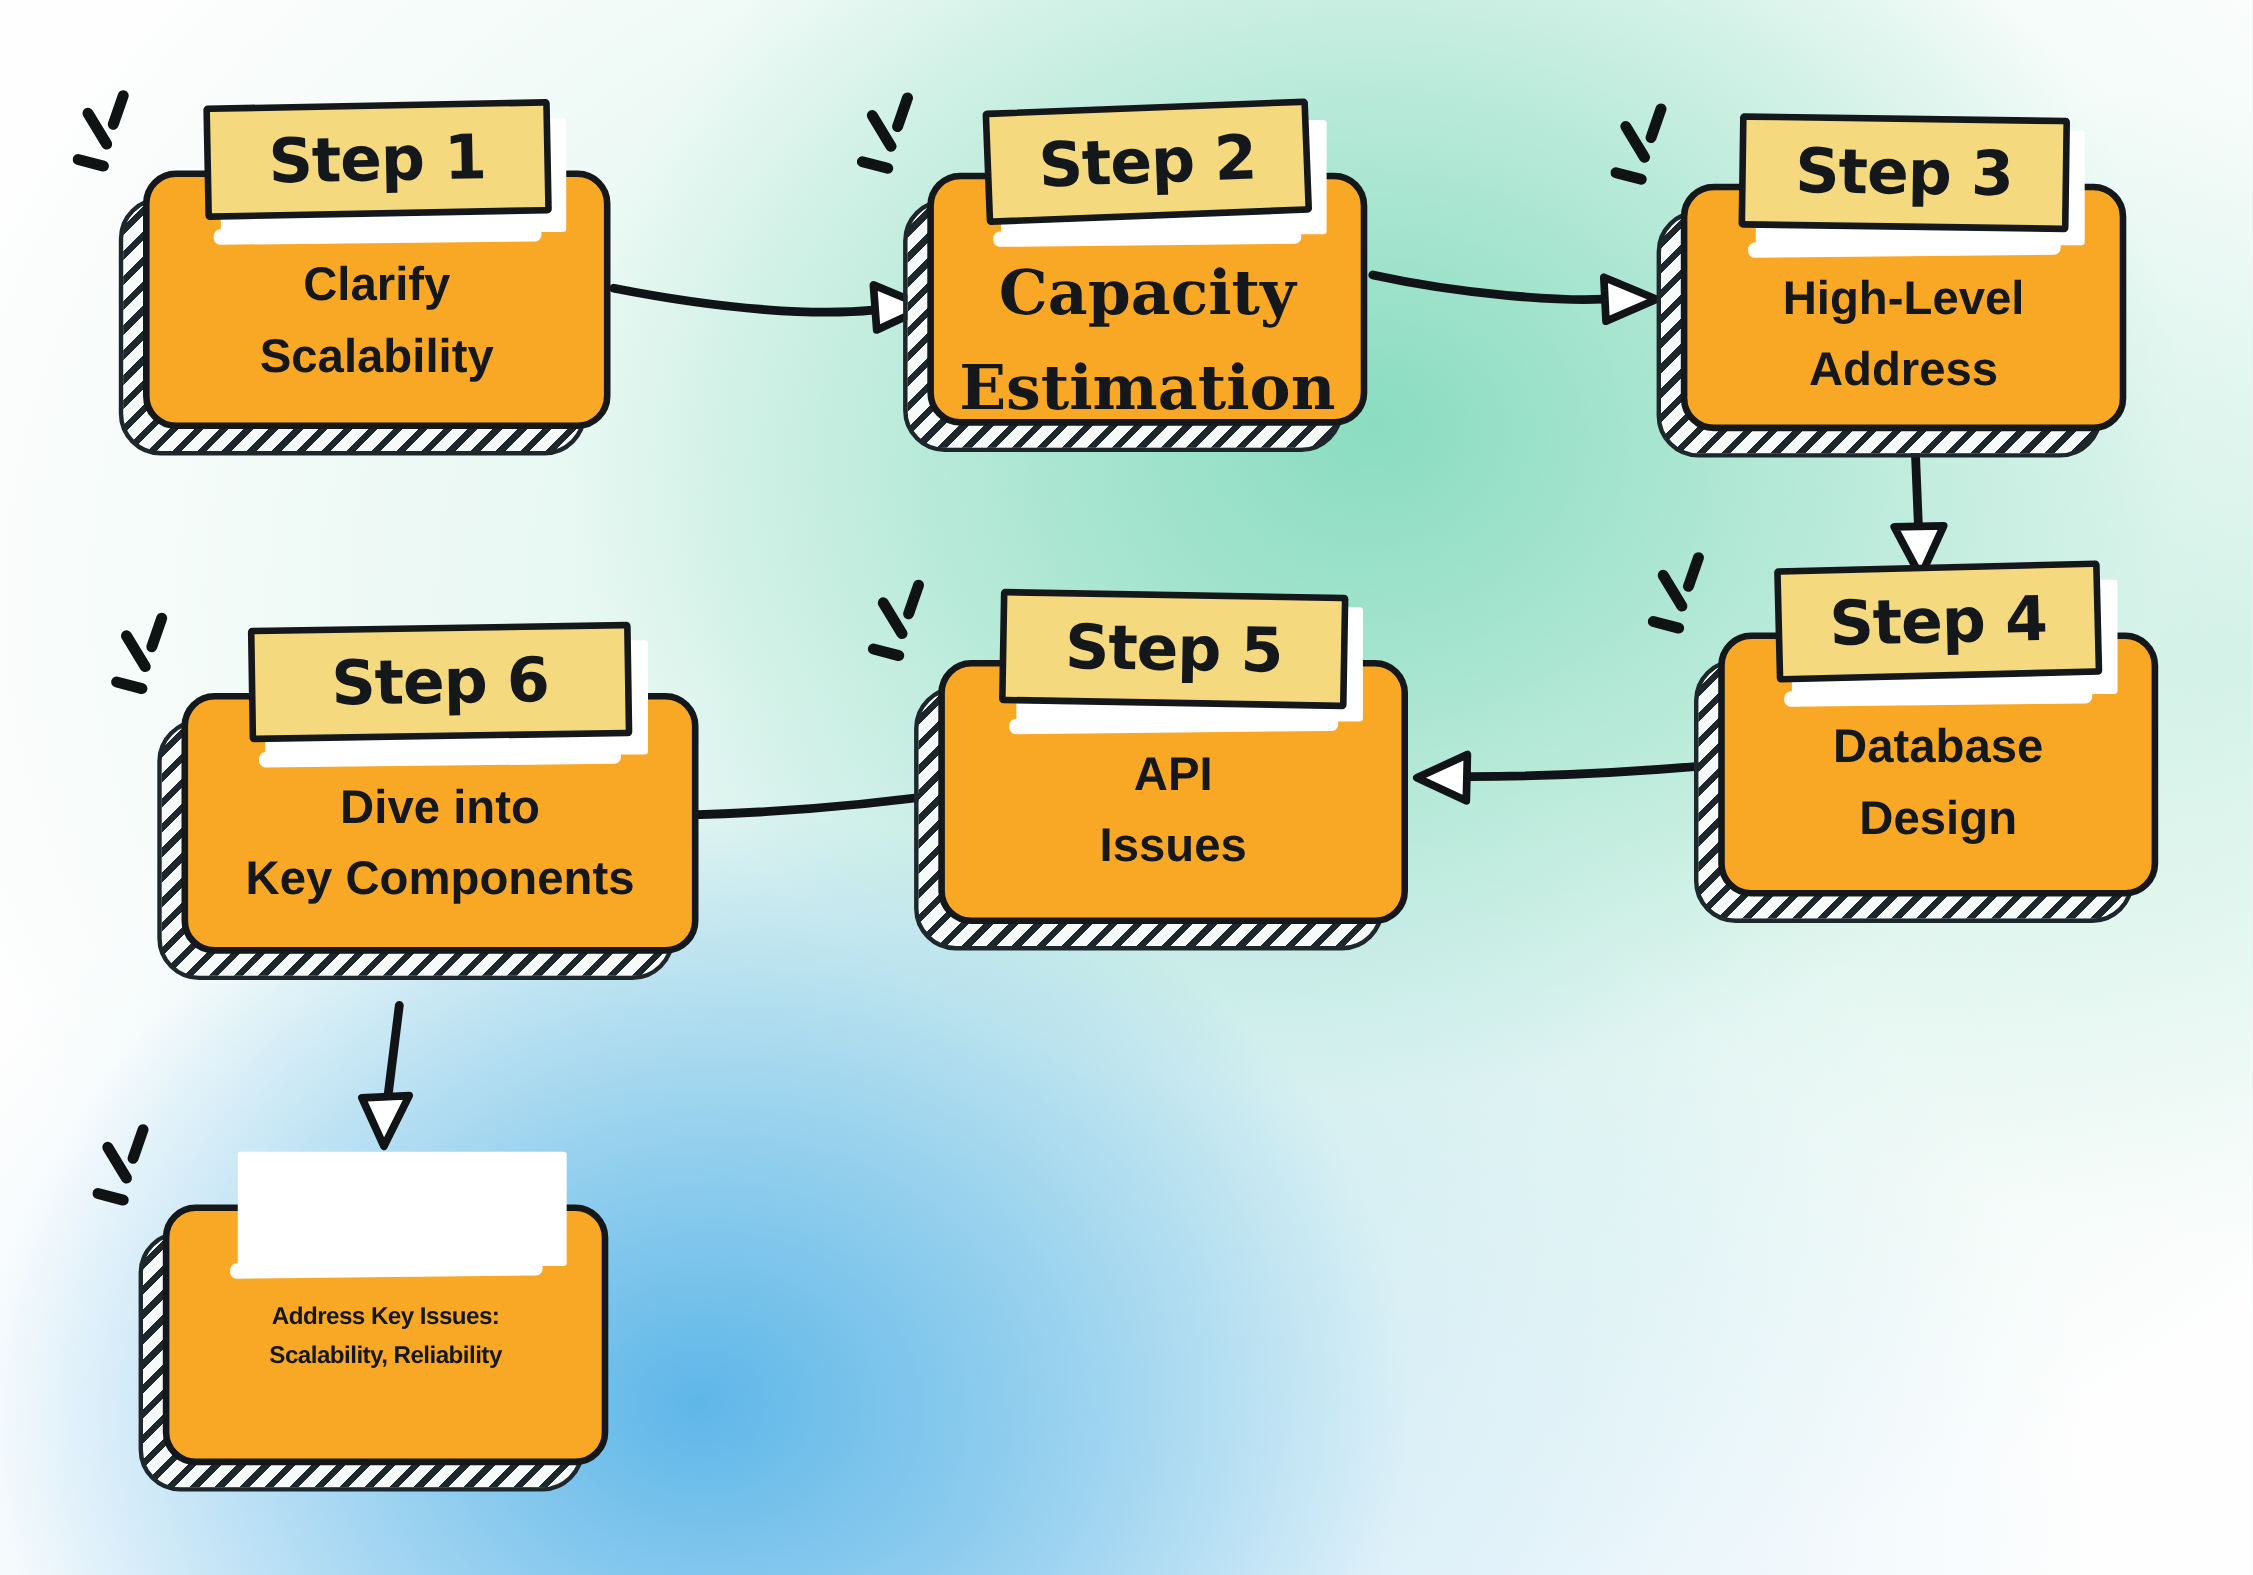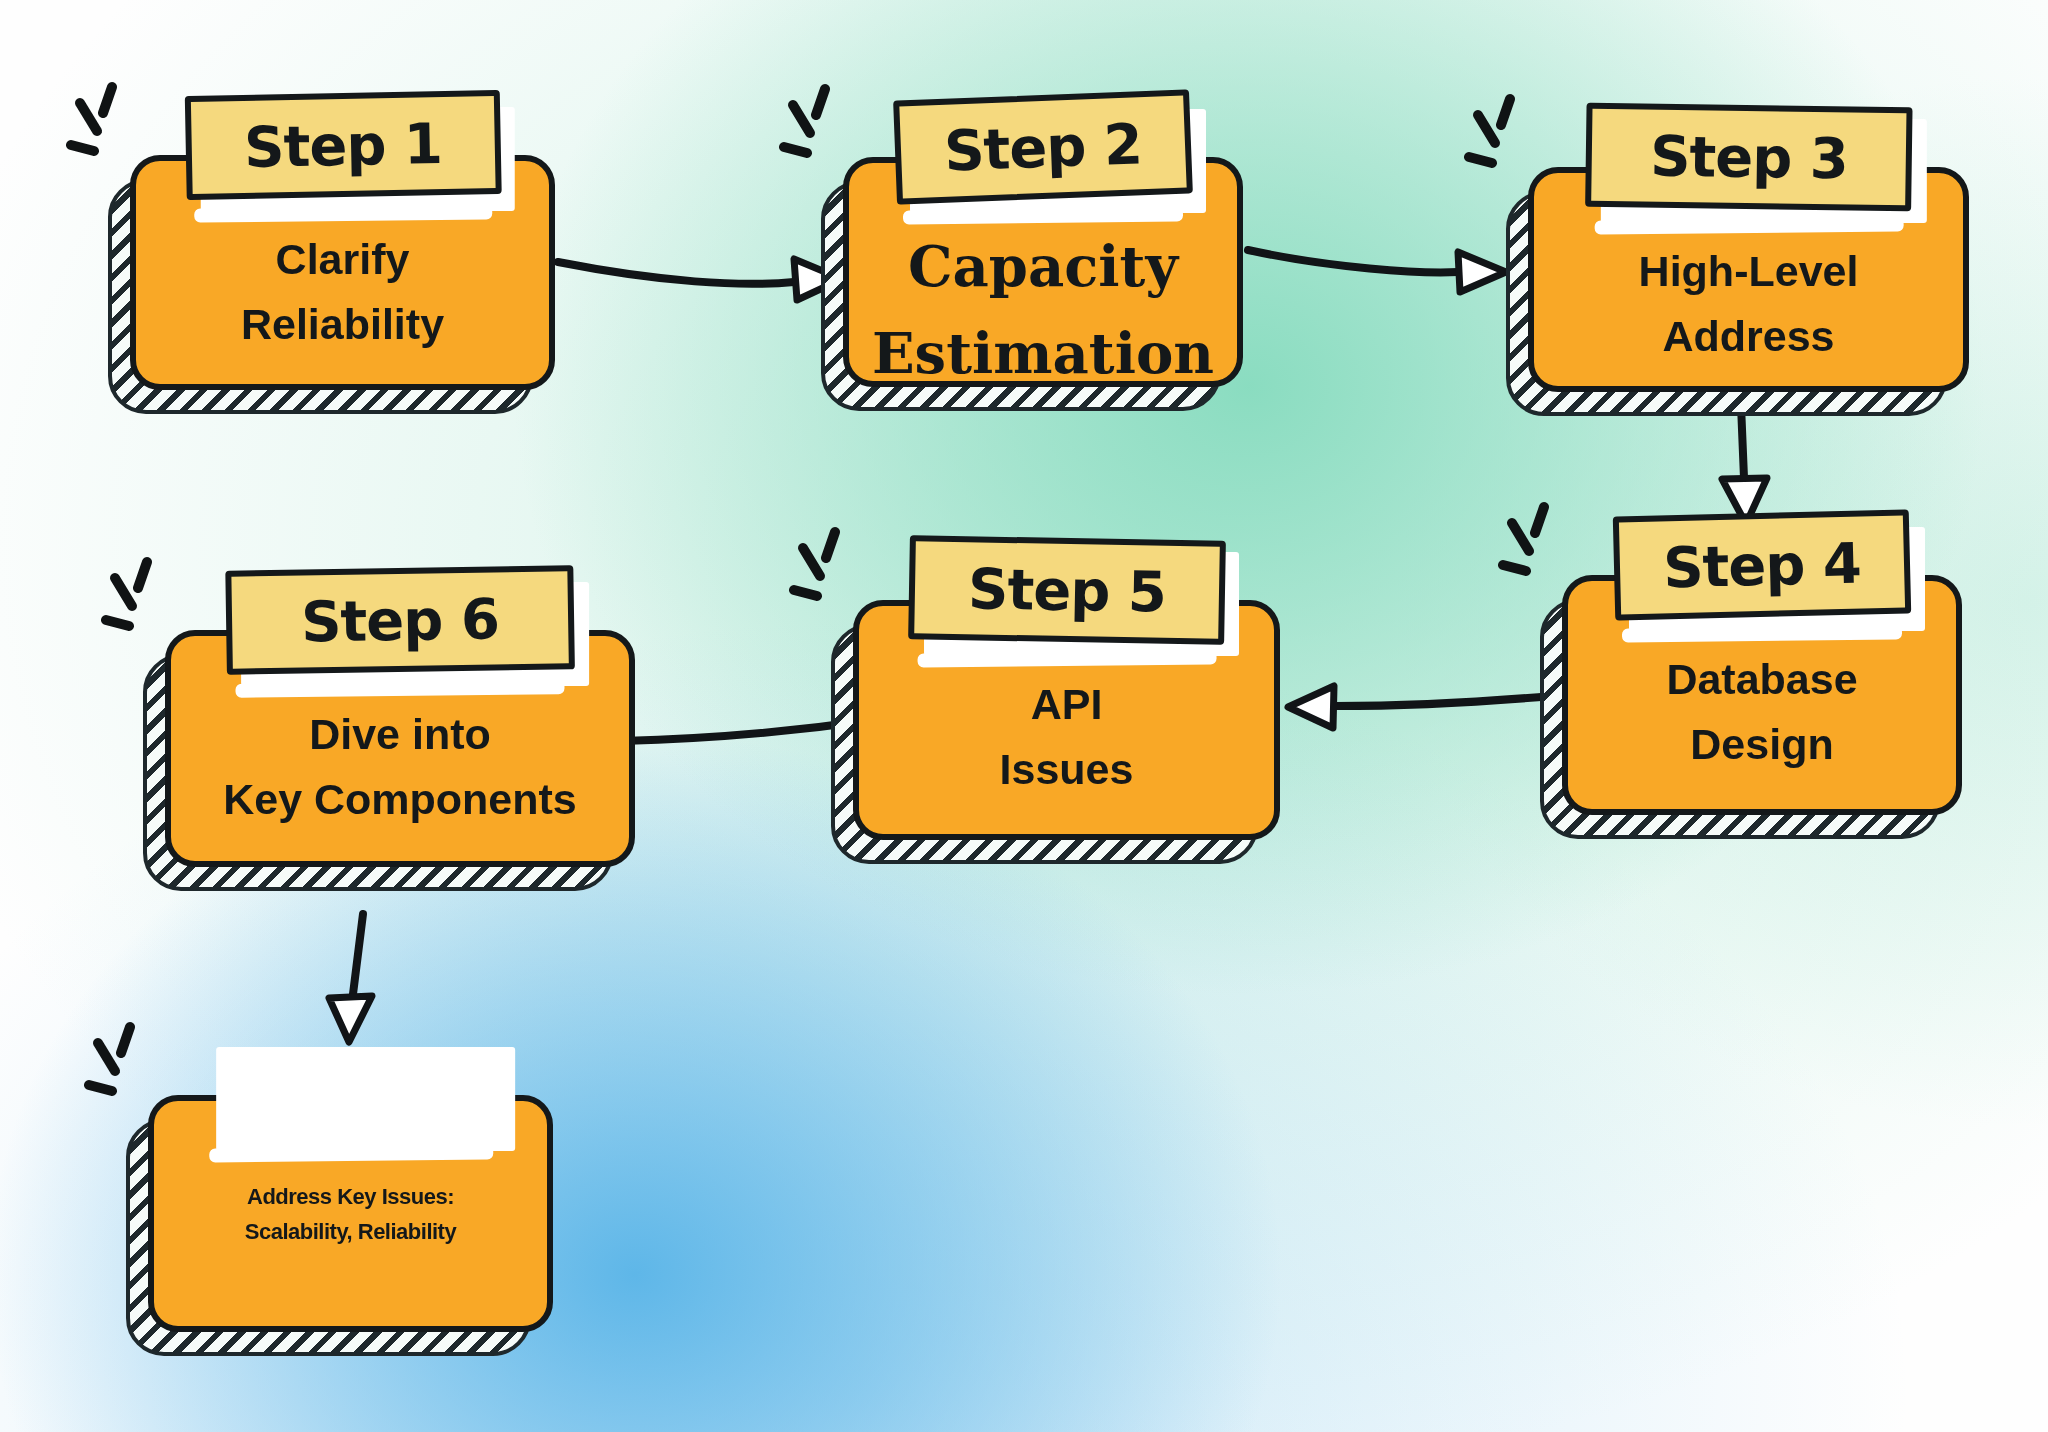--- a/index.html
+++ b/index.html
@@ -125,7 +125,7 @@
     </svg>
   </div>
 
-  <div class="step s3" style="left:1528px;top:167px;width:405px;height:225px;padding-left:36px;">
+  <div class="step s3" style="left:1528px;top:167px;width:405px;height:225px;">
     <div class="hatch"></div>
     <div class="box"></div>
     <div class="strip"></div>

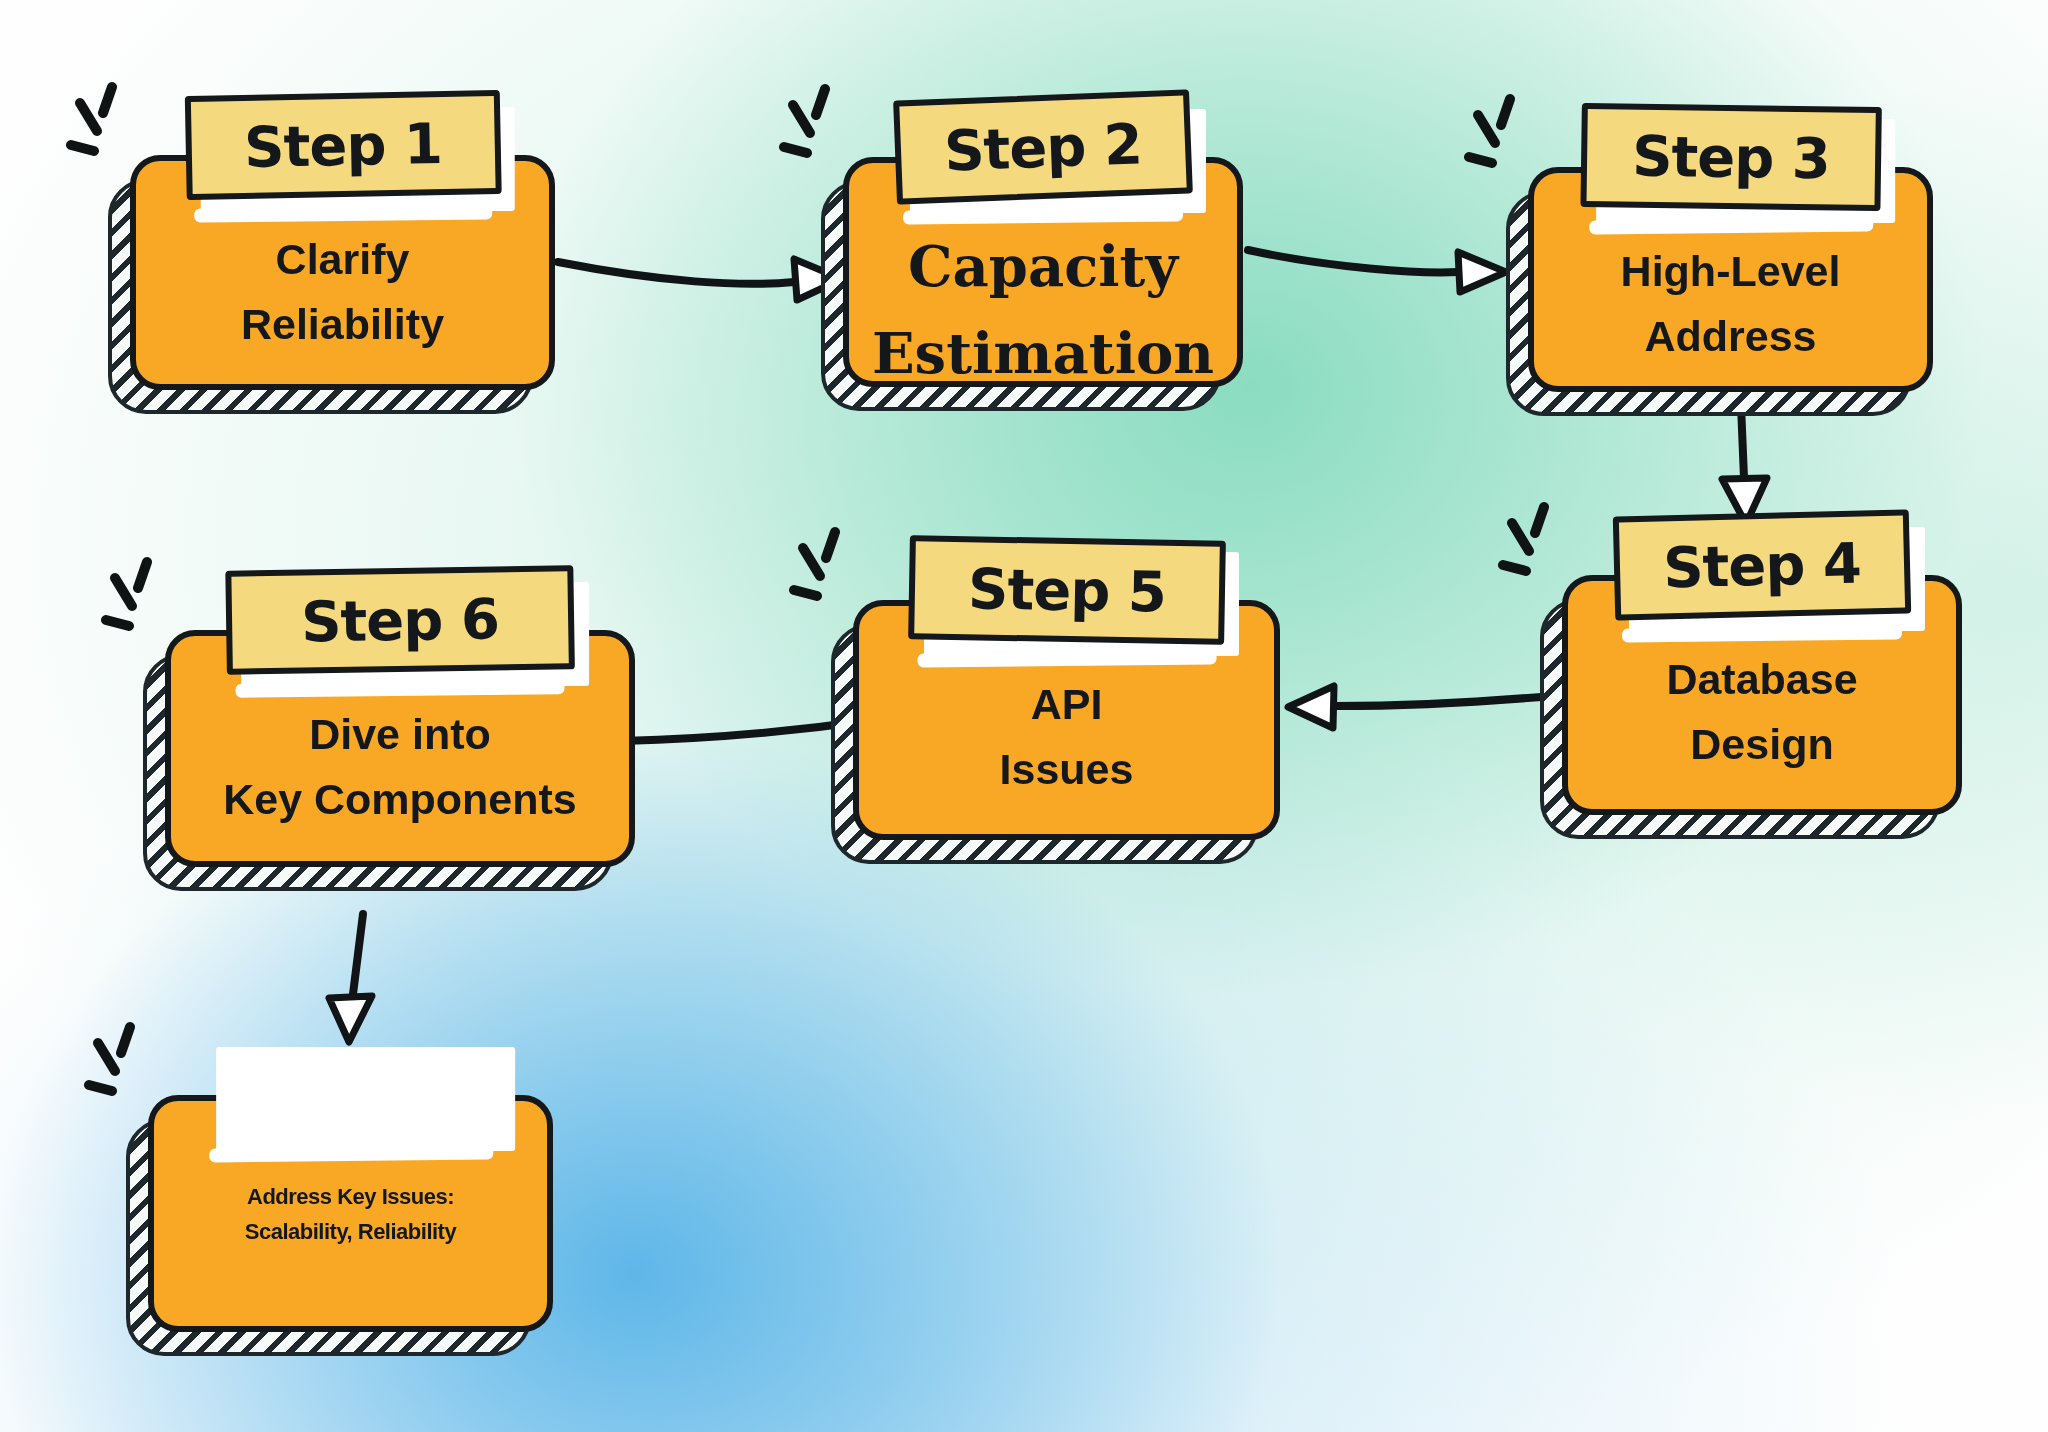--- a/index.html
+++ b/index.html
@@ -100,7 +100,7 @@
         <span>Step 1</span>
       </div>
     <div class="title">Clarify
-Reliability</div>
+Scalability</div>
     <svg class="spark" viewBox="0 0 78 92">
       <line x1="46" y1="6" x2="37" y2="32"></line>
         <line x1="14" y1="22" x2="31" y2="50"></line>

